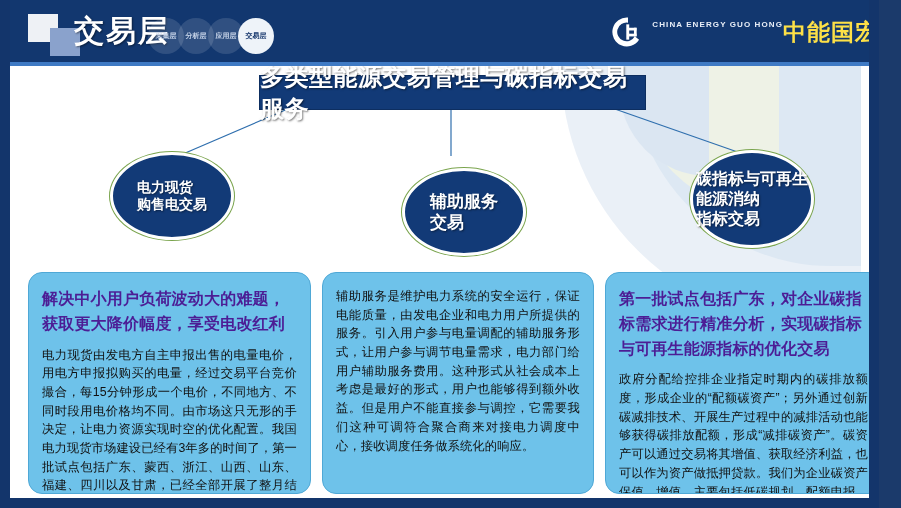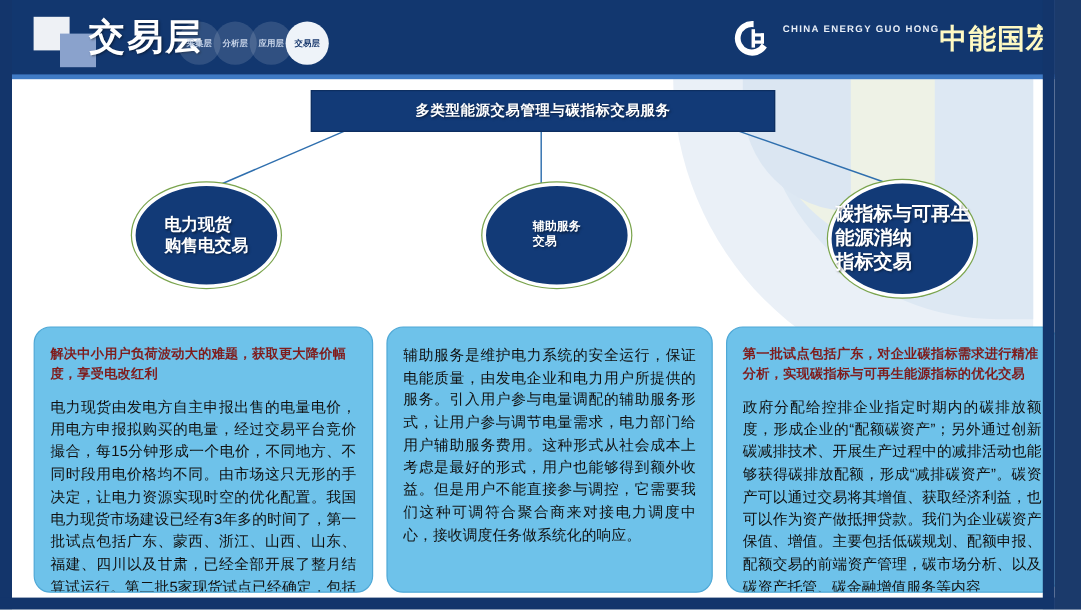--- a/index.html
+++ b/index.html
@@ -51,7 +51,7 @@
   .brand-mark{width:34px;height:34px;}
   .brand-txt{display:flex;flex-direction:row;justify-content:center;}
   .brand-en{font-size:8px;letter-spacing:1.1px;color:#e8eef7;font-weight:bold;line-height:10px;}
-  .brand-cn{font-size:23px;font-weight:bold;color:#fef9c3;line-height:25px;letter-spacing:1px;}
+  .brand-cn{font-size:23px;font-weight:bold;color:#fde047;line-height:25px;letter-spacing:1px;}
 
   
   .bg-arc{position:absolute;z-index:1;}

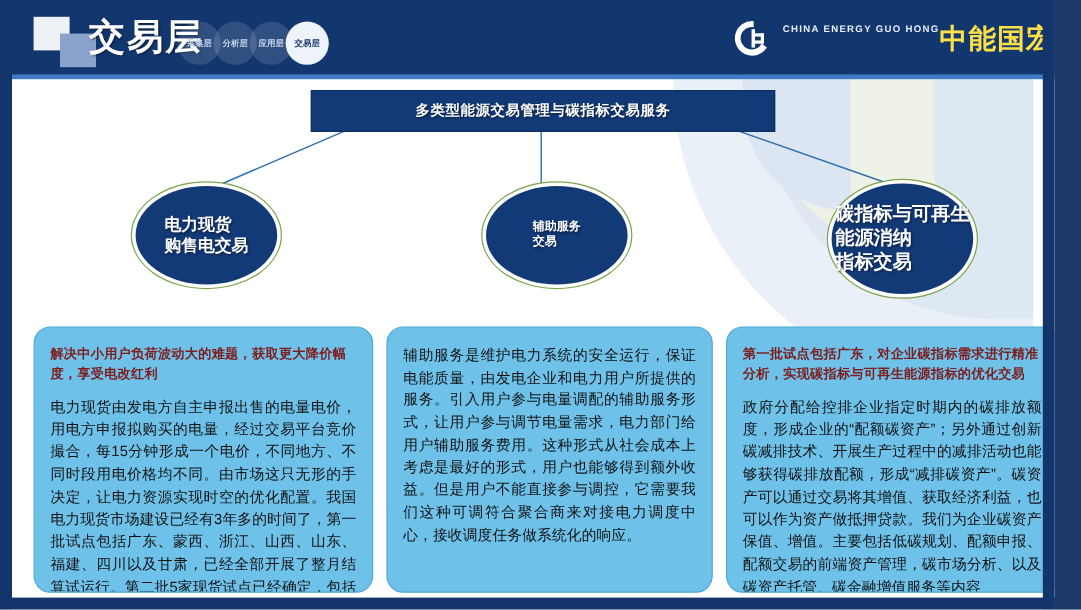--- a/index.html
+++ b/index.html
@@ -72,7 +72,7 @@
     position:absolute;left:259px;top:75px;width:385px;height:33px;z-index:12;
     background:#123a77;border:1px solid #0d2e60;
     display:flex;align-items:center;justify-content:center;
-    color:#ffffff;font-size:12px;font-weight:bold;letter-spacing:.5px;
+    color:#ffffff;font-size:24px;font-weight:bold;letter-spacing:.5px;
     text-shadow:1px 1px 2px rgba(0,0,0,.5);
   }
 

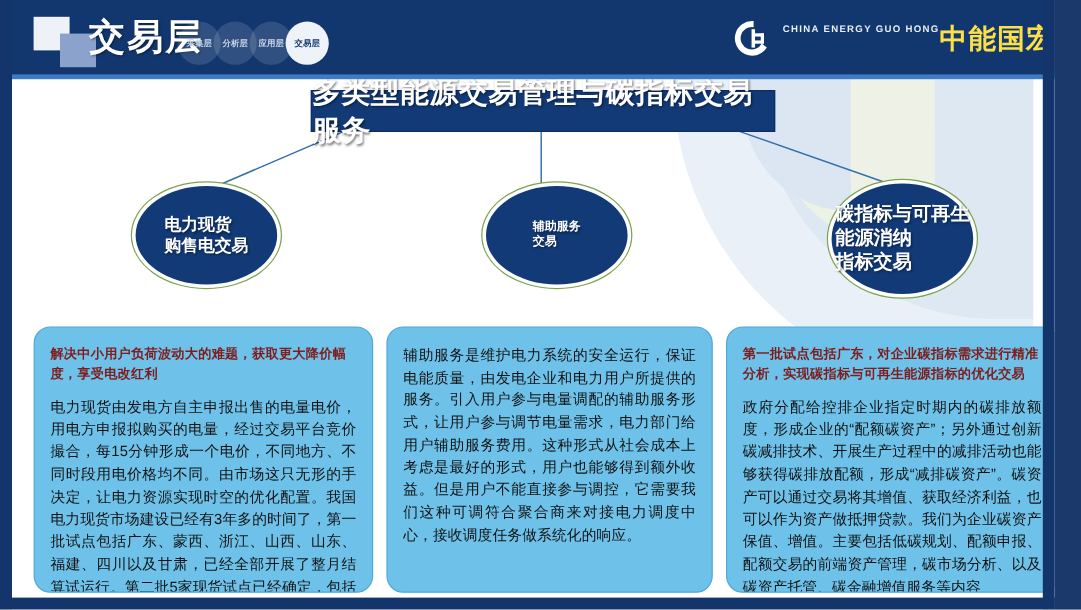--- a/index.html
+++ b/index.html
@@ -87,7 +87,7 @@
     text-shadow:1px 1px 2px rgba(0,0,0,.45);
   }
   .node-0{left:110px;top:152px;width:118px;height:82px;font-size:14px;}
-  .node-1{left:402px;top:152px;width:118px;height:82px;font-size:10px;}
+  .node-1{left:402px;top:168px;width:118px;height:82px;font-size:17px;}
   .node-2{left:690px;top:150px;width:118px;height:92px;font-size:16px;}
 
   

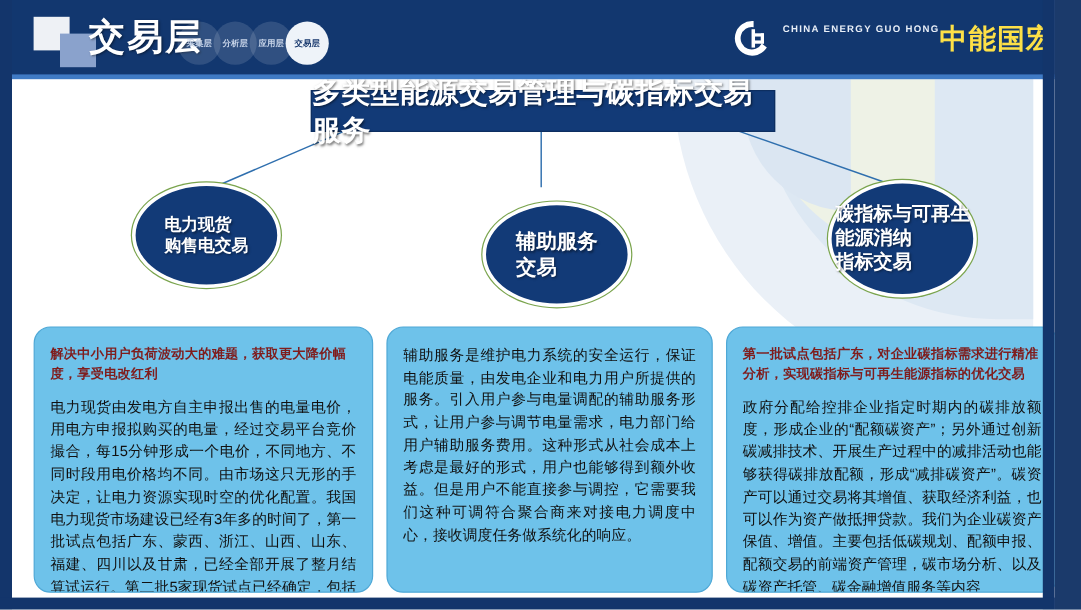--- a/index.html
+++ b/index.html
@@ -105,7 +105,7 @@
   .p2{left:605px;top:272px;width:277px;height:222px;}
 
   .panel-head{
-    font-size:11px;font-weight:bold;color:#7f1d1d;line-height:1.55;
+    font-size:16px;font-weight:bold;color:#4c1d95;line-height:1.55;
     margin-bottom:9px;letter-spacing:.2px;
   }
   .panel-body{

